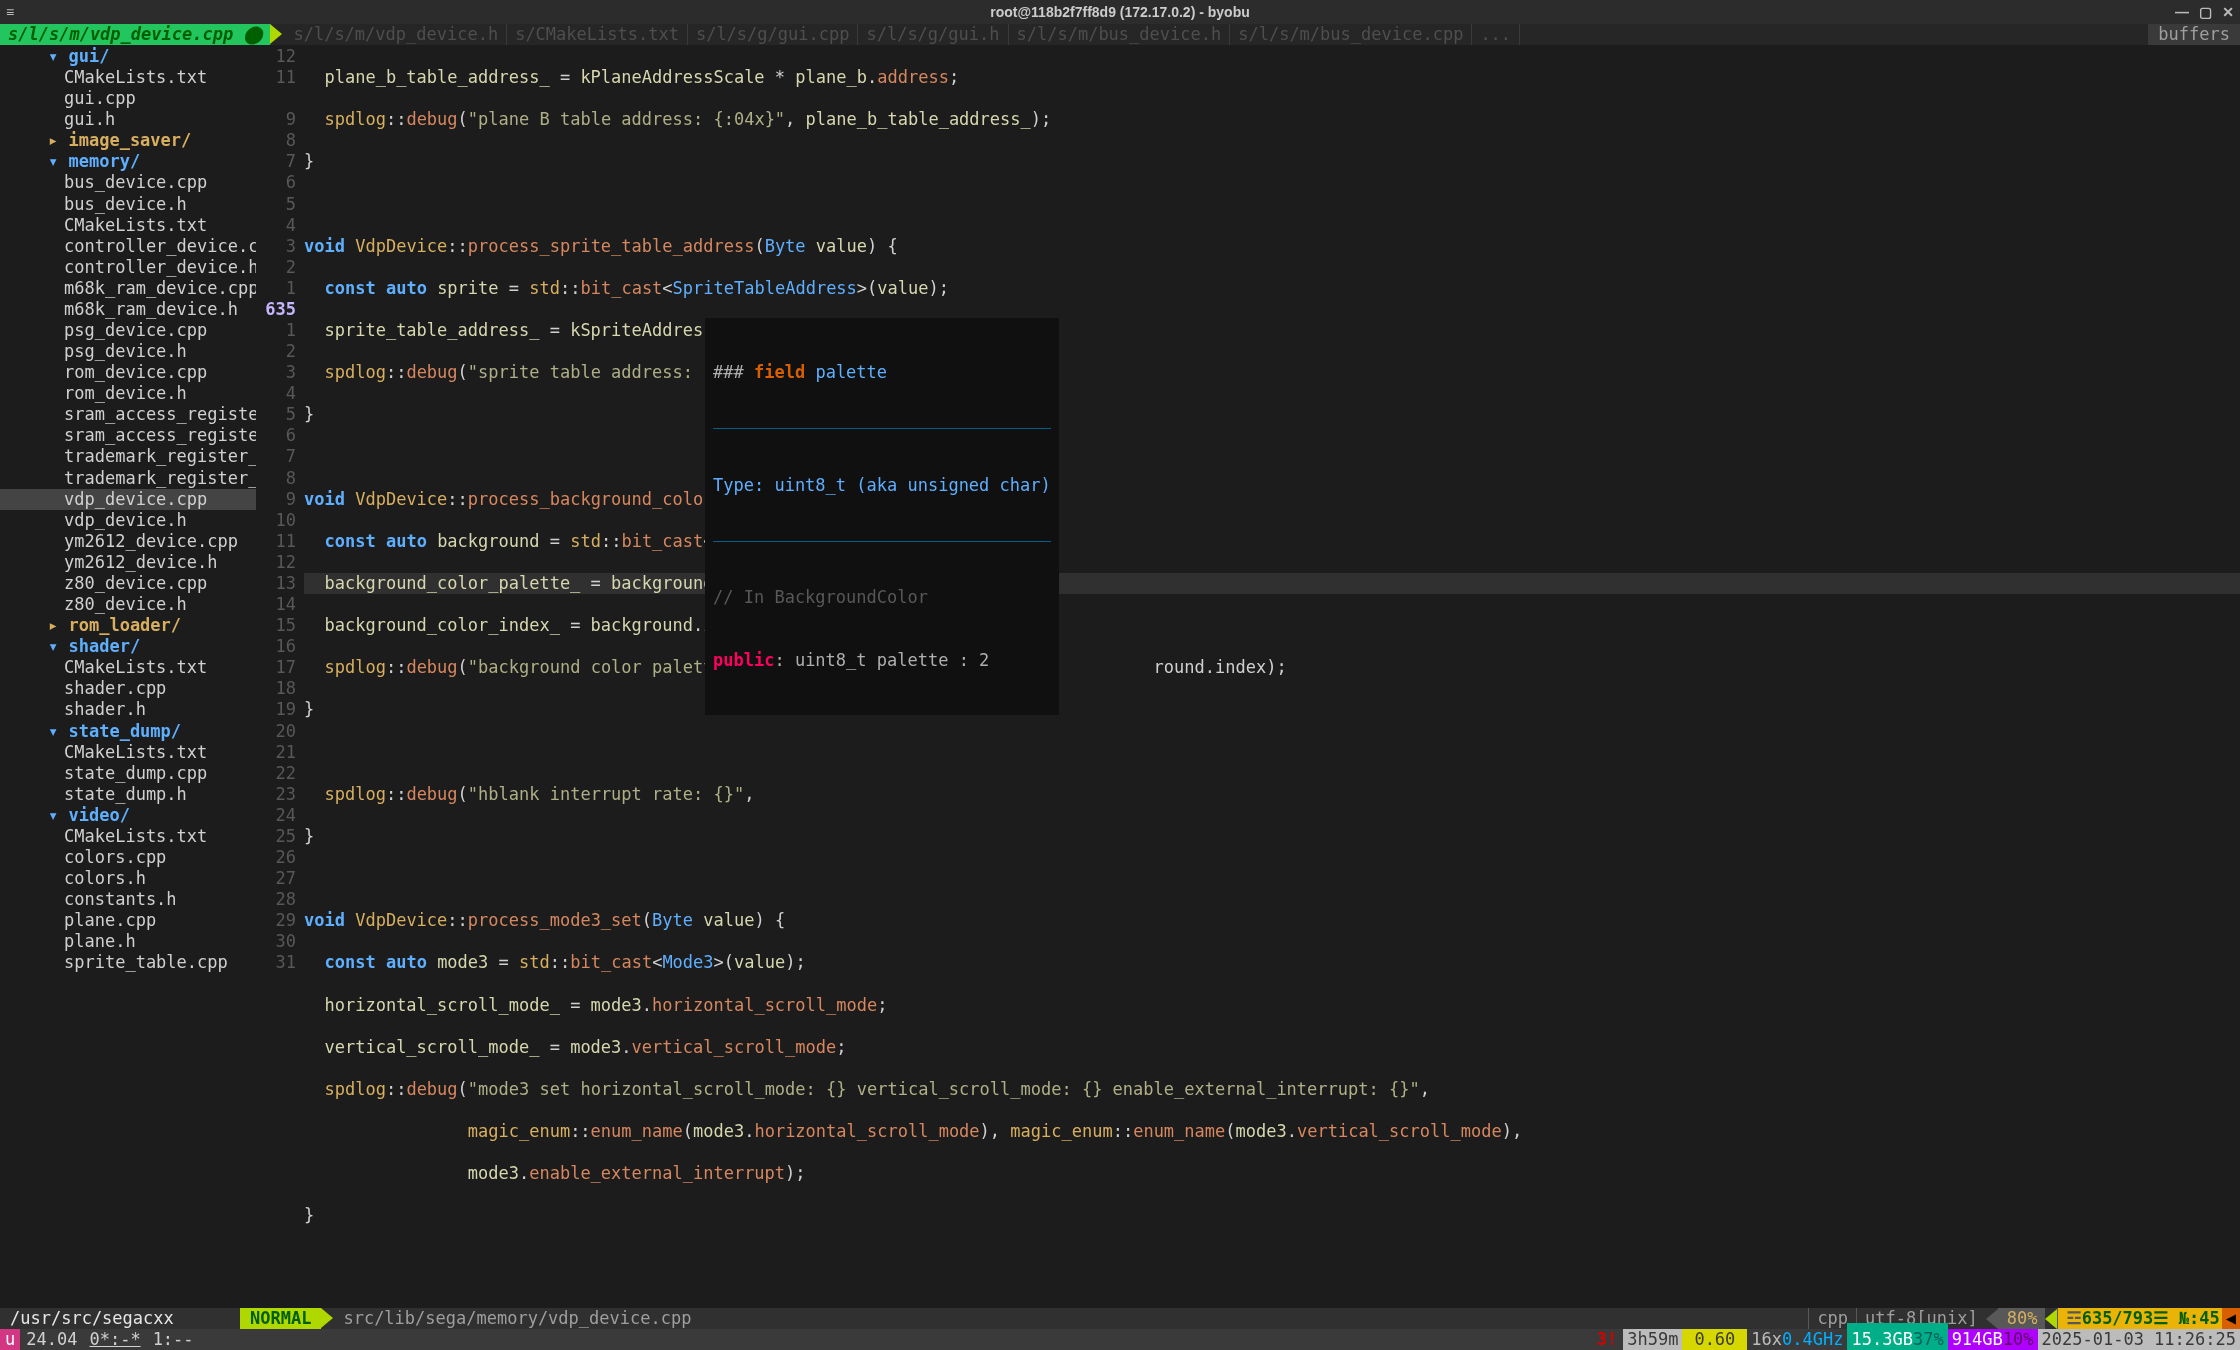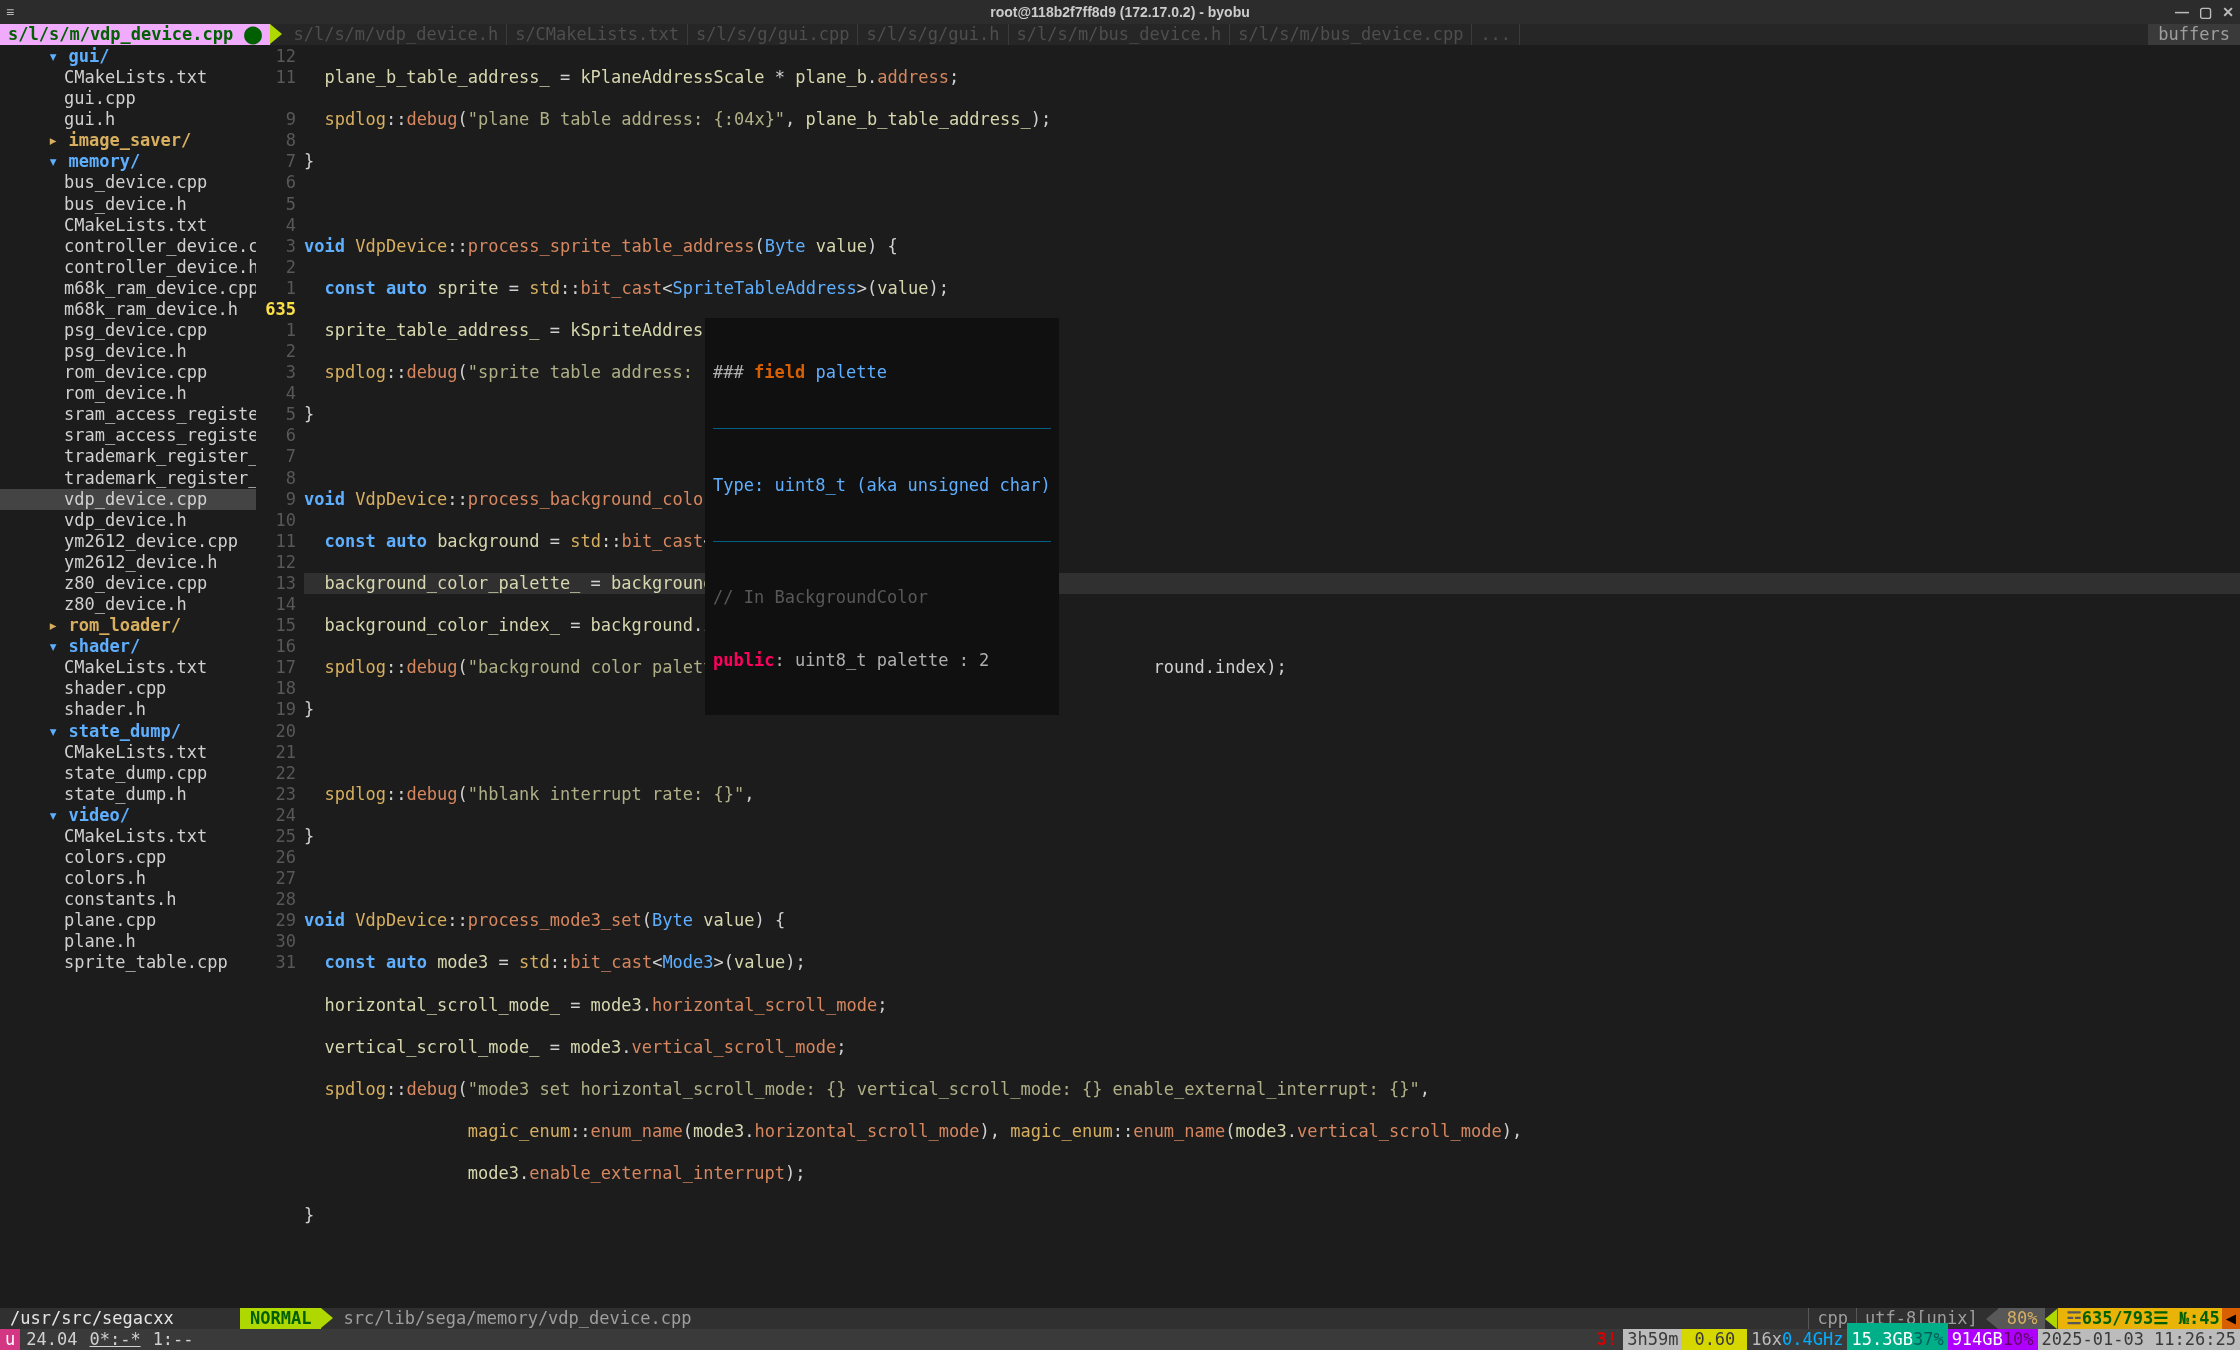--- a/index.html
+++ b/index.html
@@ -40,10 +40,11 @@
     border-right: 1px solid #3a3a3a;
   }
   .tab.active {
-    background: #f0abfc;
+    background: #22c55e;
     color: #005f00;
     font-weight: bold;
     position: relative;
+    font-style: italic;
   }
   .tab.active::after {
     content: "";

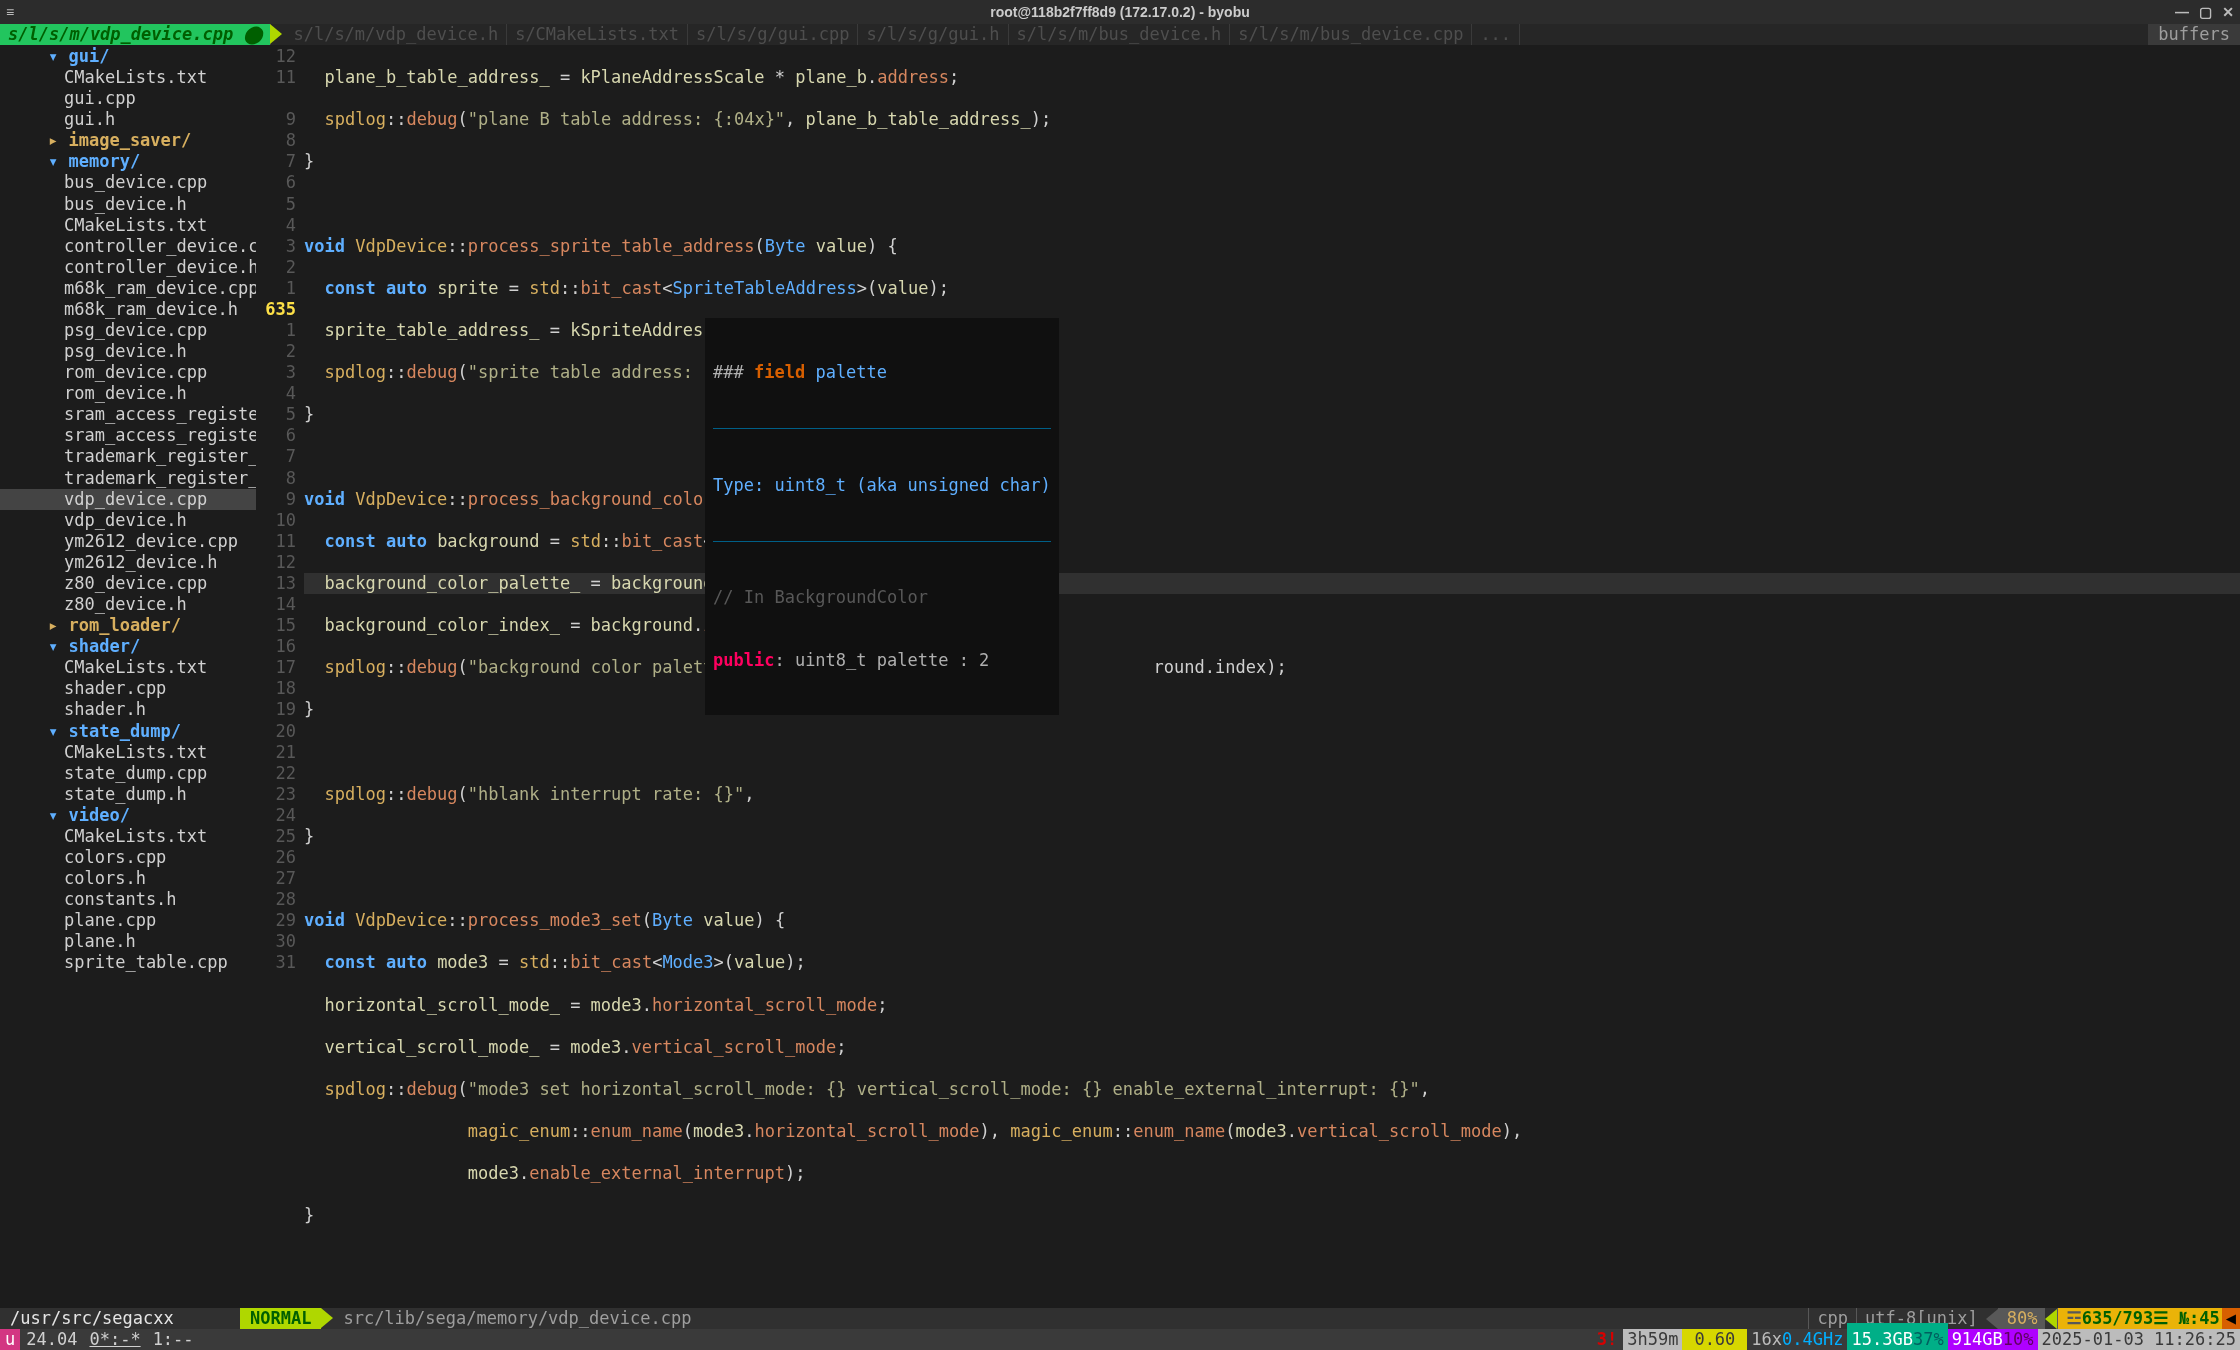--- a/index.html
+++ b/index.html
@@ -92,7 +92,7 @@
     color: #585858;
     background: #1c1c1c;
   }
-  .gutter .current { color: #fde047; font-weight: bold; }
+  .gutter .current { color: #c4b5fd; font-weight: bold; }
   .code {
     flex: 1;
     padding-top: 1px;

